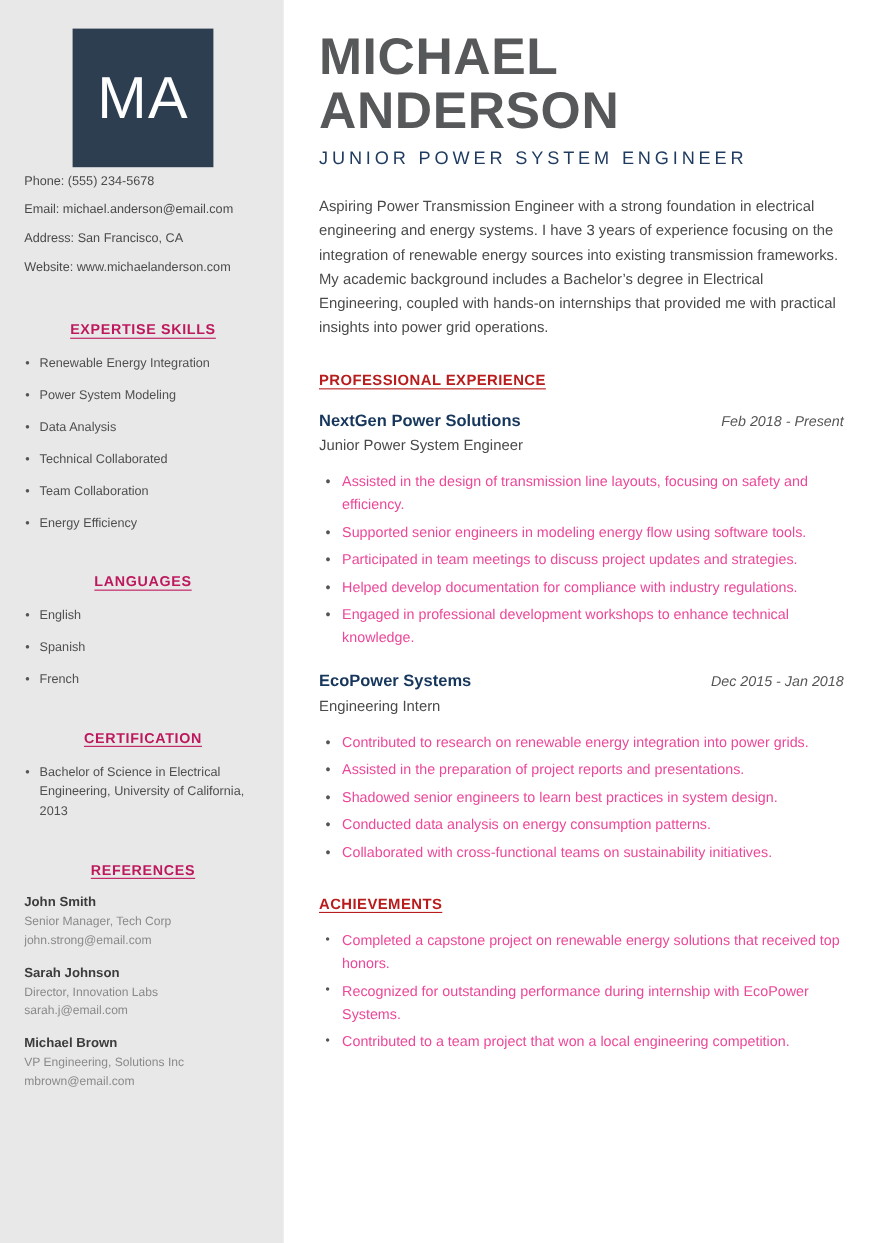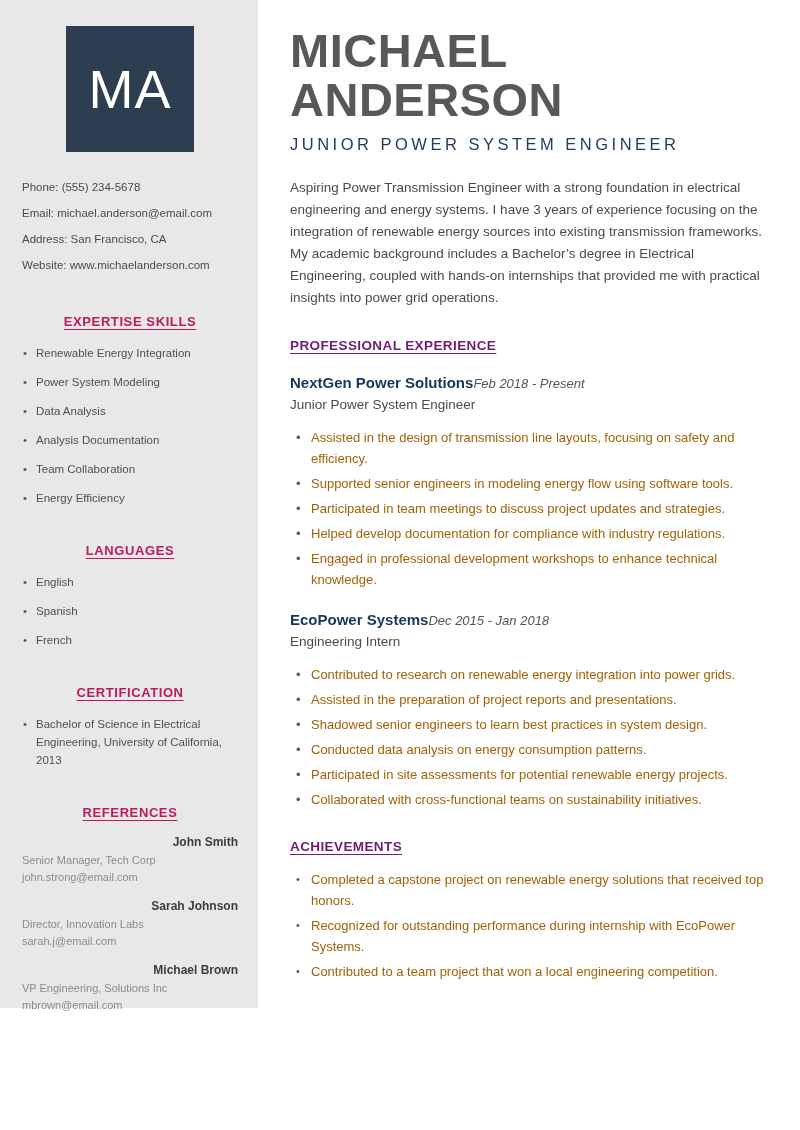--- a/index.html
+++ b/index.html
@@ -18,7 +18,7 @@
     flex: 0 0 258px;
     background: #e8e8e8;
     padding: 26px 20px 20px 22px;
-    height: 1008px;
+    height: 1130px;
   }
   .avatar {
     width: 128px;

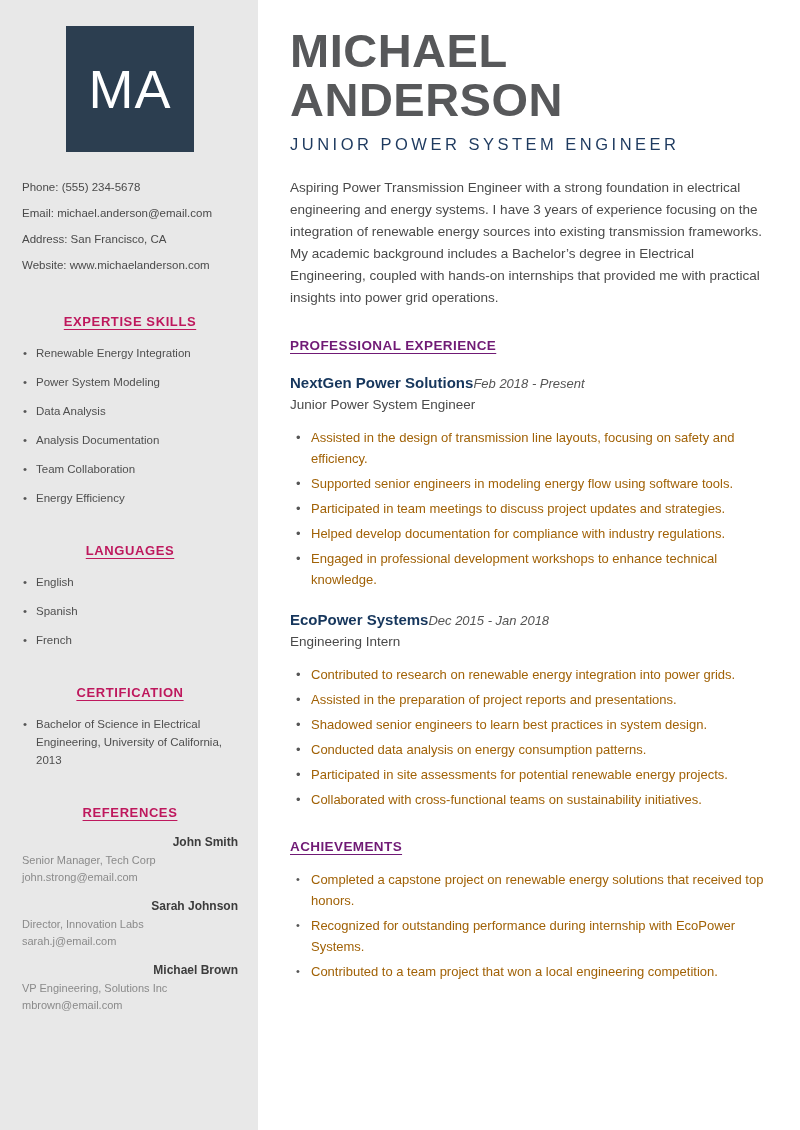--- a/index.html
+++ b/index.html
@@ -34,7 +34,7 @@
     font-size: 54px;
     letter-spacing: 1px;
   }
-  .contact { margin-top: 22px; }
+  .contact { }
   .contact-line {
     font-size: 11.5px;
     color: #4a4a4a;

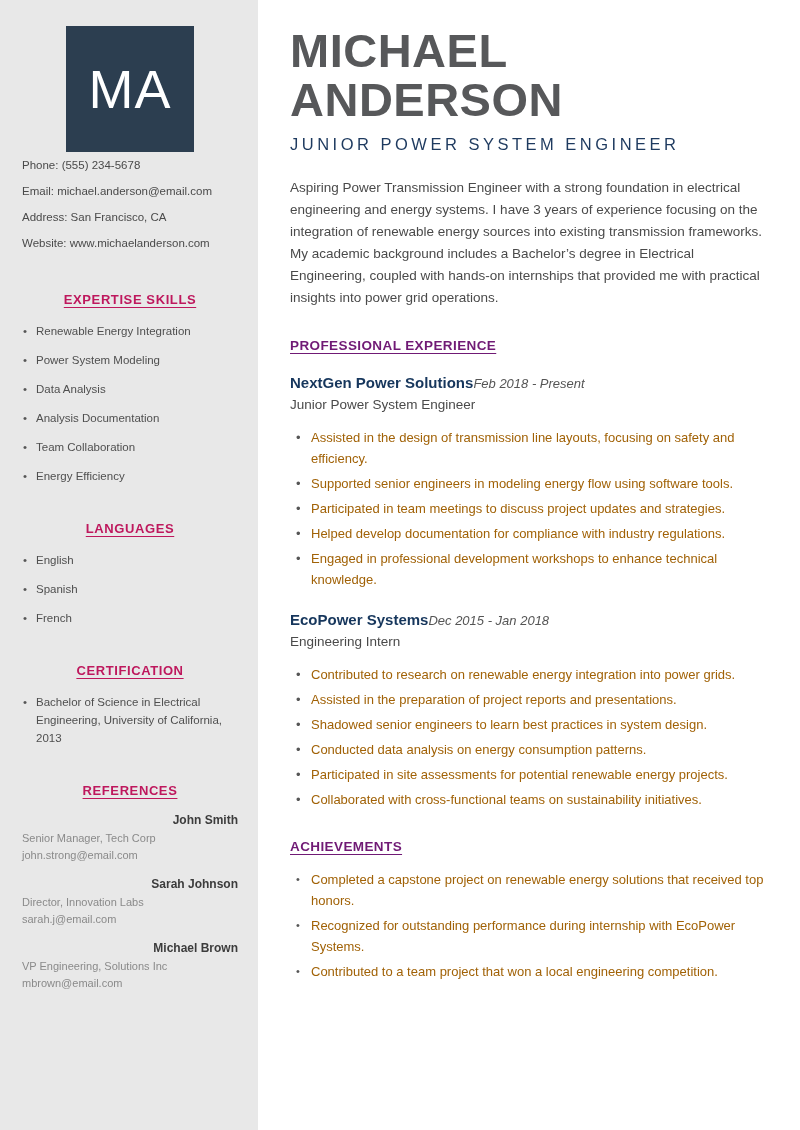--- a/index.html
+++ b/index.html
@@ -108,7 +108,7 @@
   .main-heading {
     font-size: 13.5px;
     font-weight: bold;
-    color: #701a75;
+    color: #b91c1c;
     text-decoration: underline;
     text-underline-offset: 3px;
     letter-spacing: 0.4px;

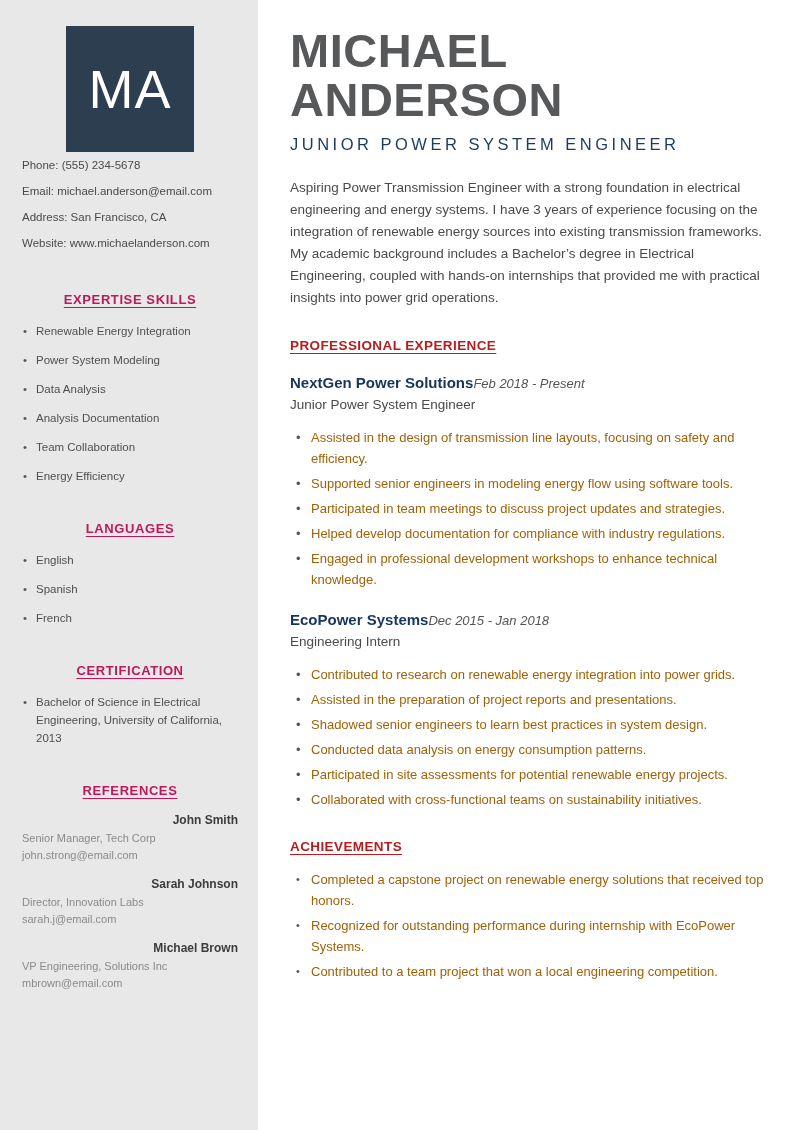--- a/index.html
+++ b/index.html
@@ -116,6 +116,7 @@
   }
   .job-header {
     display: flex;
+    justify-content: space-between;
     align-items: baseline;
     margin-top: 21px;
   }

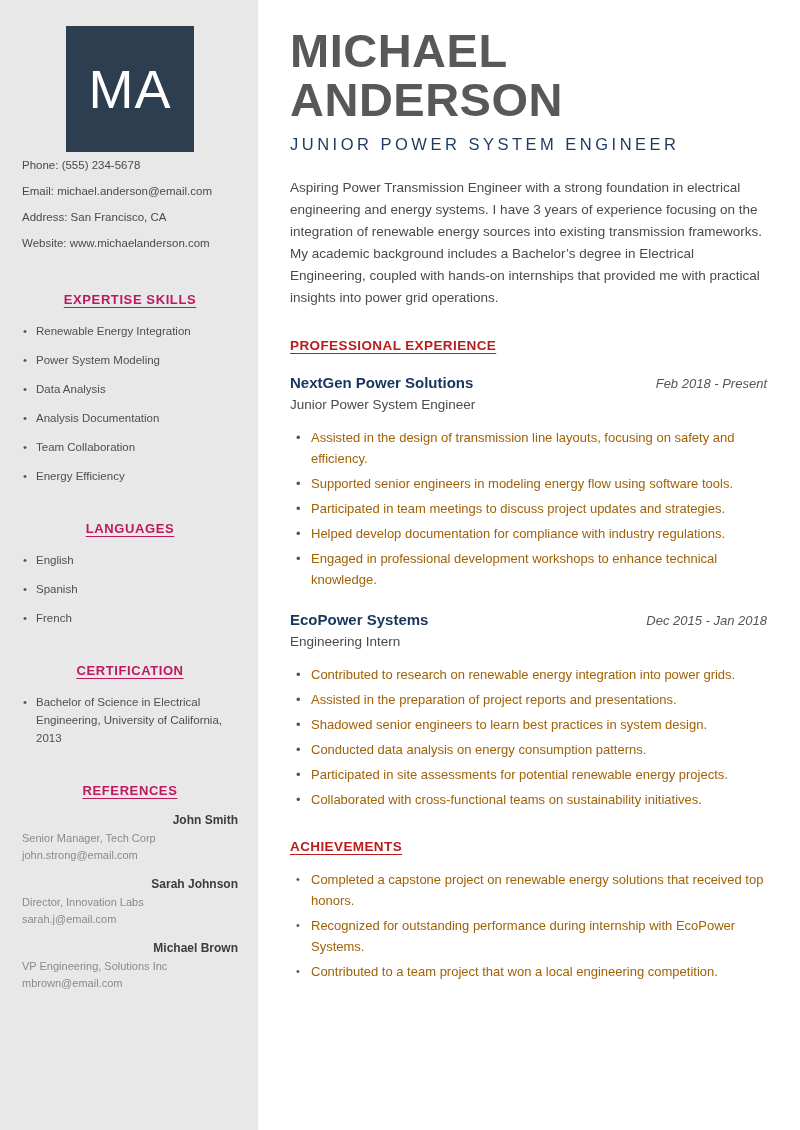--- a/index.html
+++ b/index.html
@@ -173,7 +173,7 @@
     <li>Renewable Energy Integration</li>
     <li>Power System Modeling</li>
     <li>Data Analysis</li>
-    <li>Analysis Documentation</li>
+    <li>Technical Collaborated</li>
     <li>Team Collaboration</li>
     <li>Energy Efficiency</li>
   </ul>

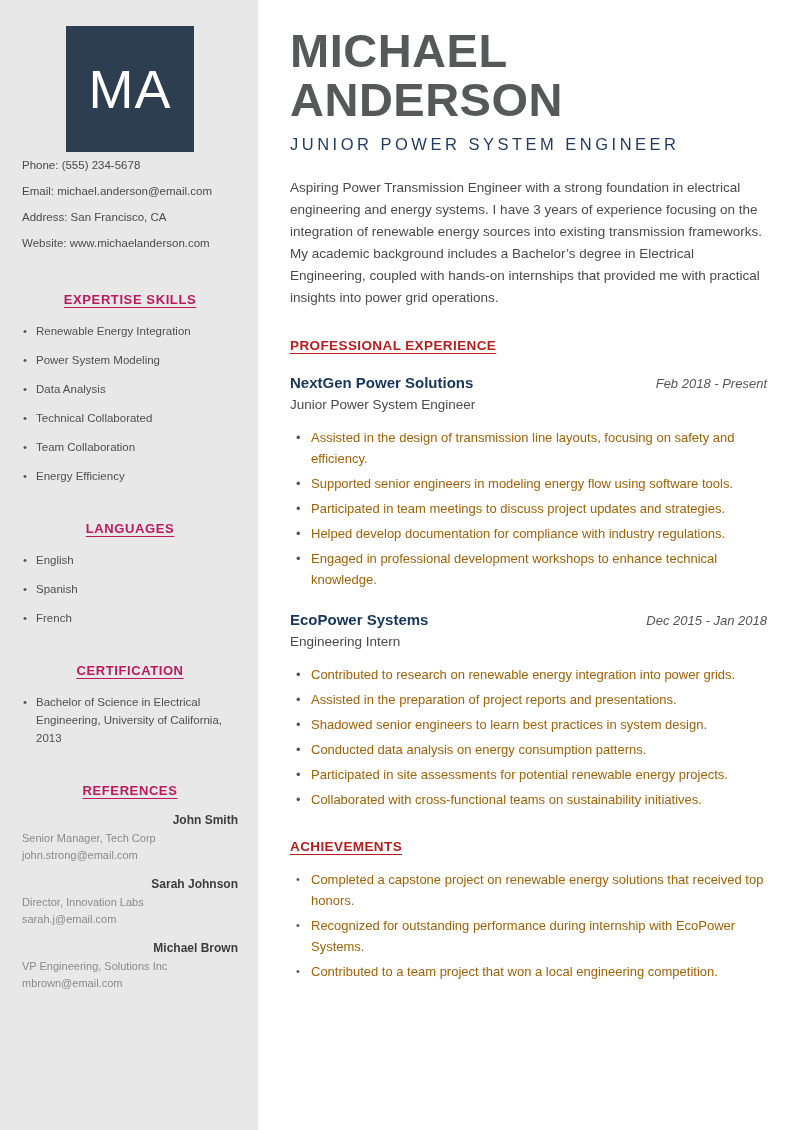--- a/index.html
+++ b/index.html
@@ -141,7 +141,7 @@
     padding-left: 21px;
     font-size: 13px;
     line-height: 21px;
-    color: #a16207;
+    color: #ec4899;
     margin-bottom: 4px;
   }
   .main-list li::before {

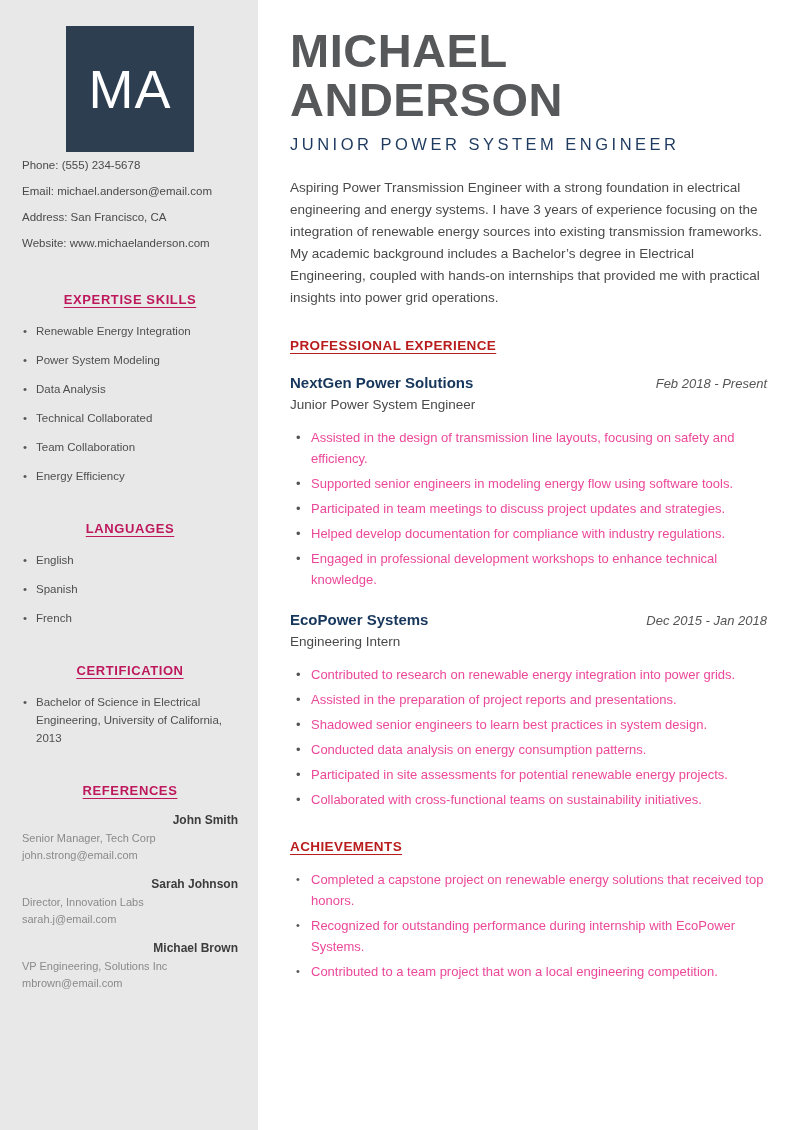--- a/index.html
+++ b/index.html
@@ -245,7 +245,6 @@
       <li>Assisted in the preparation of project reports and presentations.</li>
       <li>Shadowed senior engineers to learn best practices in system design.</li>
       <li>Conducted data analysis on energy consumption patterns.</li>
-      <li>Participated in site assessments for potential renewable energy projects.</li>
       <li>Collaborated with cross-functional teams on sustainability initiatives.</li>
     </ul>
   </section>

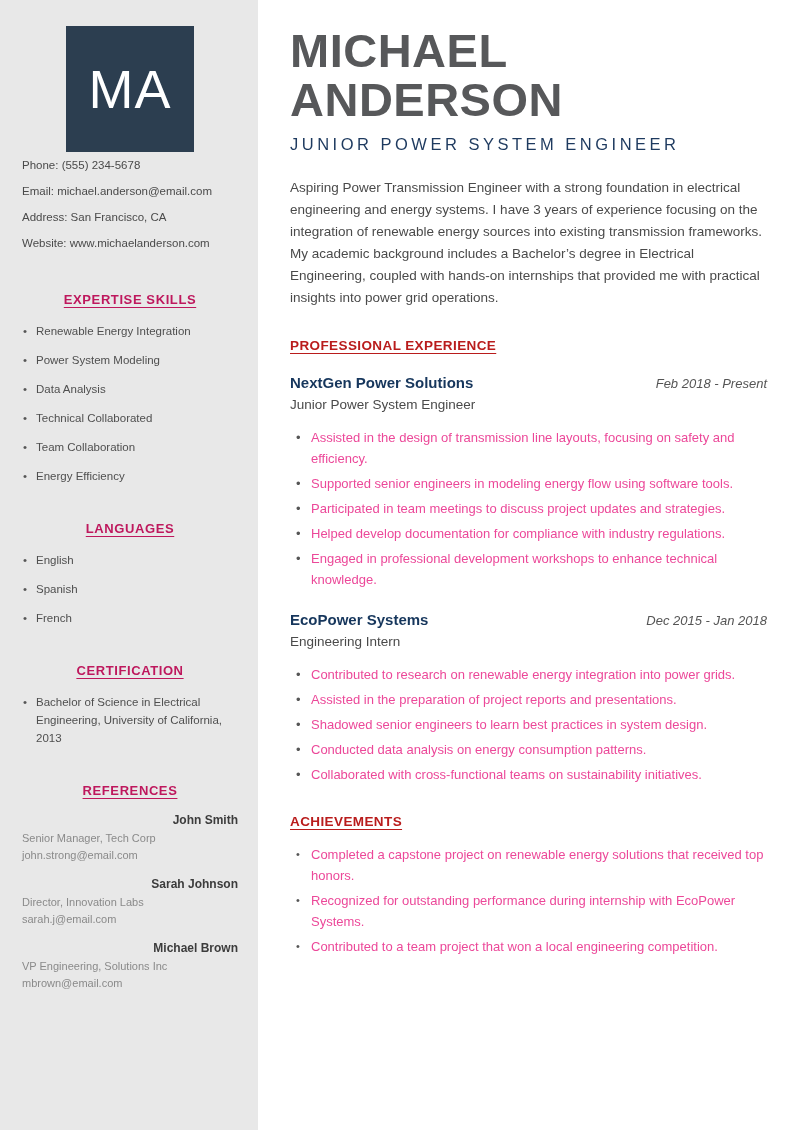--- a/index.html
+++ b/index.html
@@ -72,7 +72,6 @@
     font-weight: bold;
     color: #3c3c3c;
     margin-bottom: 3px;
-    text-align: right;
   }
   .ref-detail {
     font-size: 11px;

